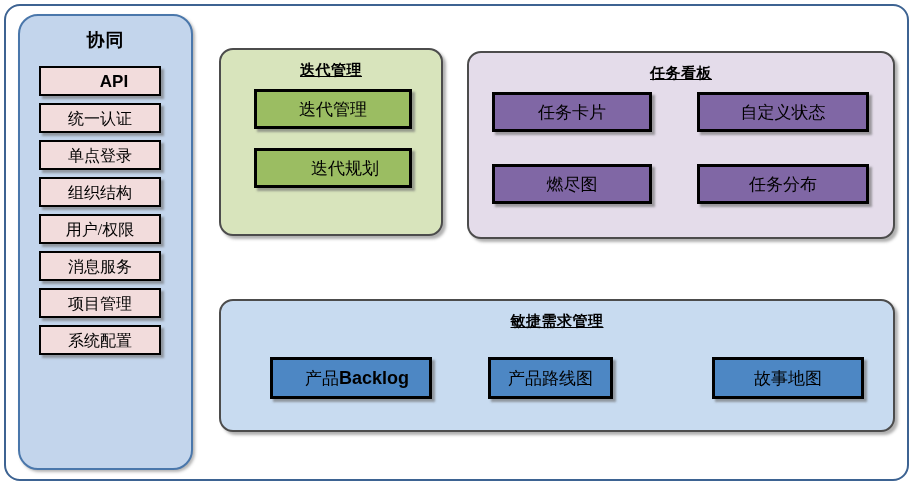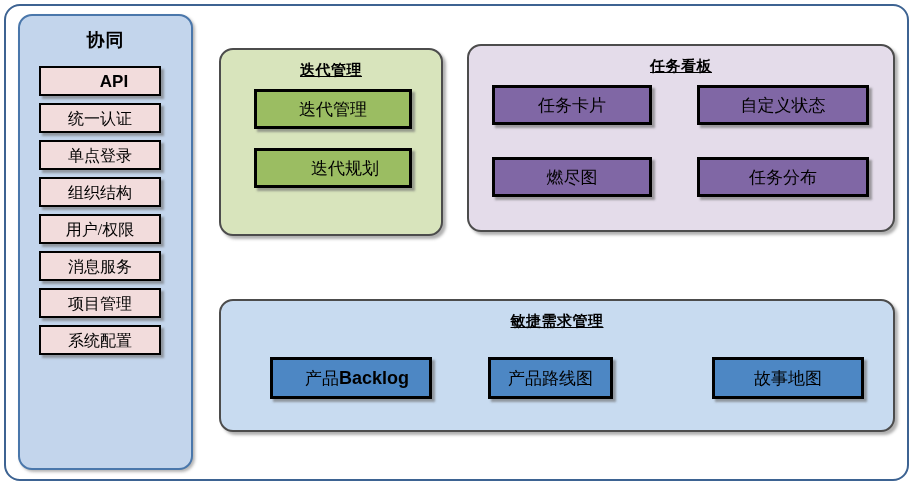--- a/index.html
+++ b/index.html
@@ -45,7 +45,7 @@
     height: 456px;
     background: #c3d5ec;
     border: 2px solid #4a77ab;
-    border-radius: 14px;
+    border-radius: 20px;
     box-sizing: border-box;
     box-shadow: 2px 2px 3px rgba(90,90,90,0.45);
   }

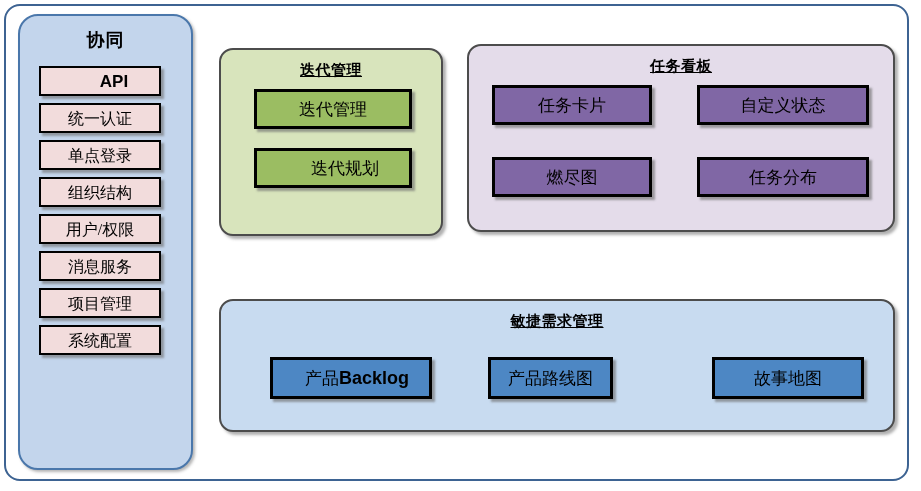--- a/index.html
+++ b/index.html
@@ -117,7 +117,7 @@
   }
   .panel-taskboard {
     left: 467px;
-    top: 44px;
+    top: 51px;
     width: 428px;
     height: 188px;
     background: #e4dcea;

